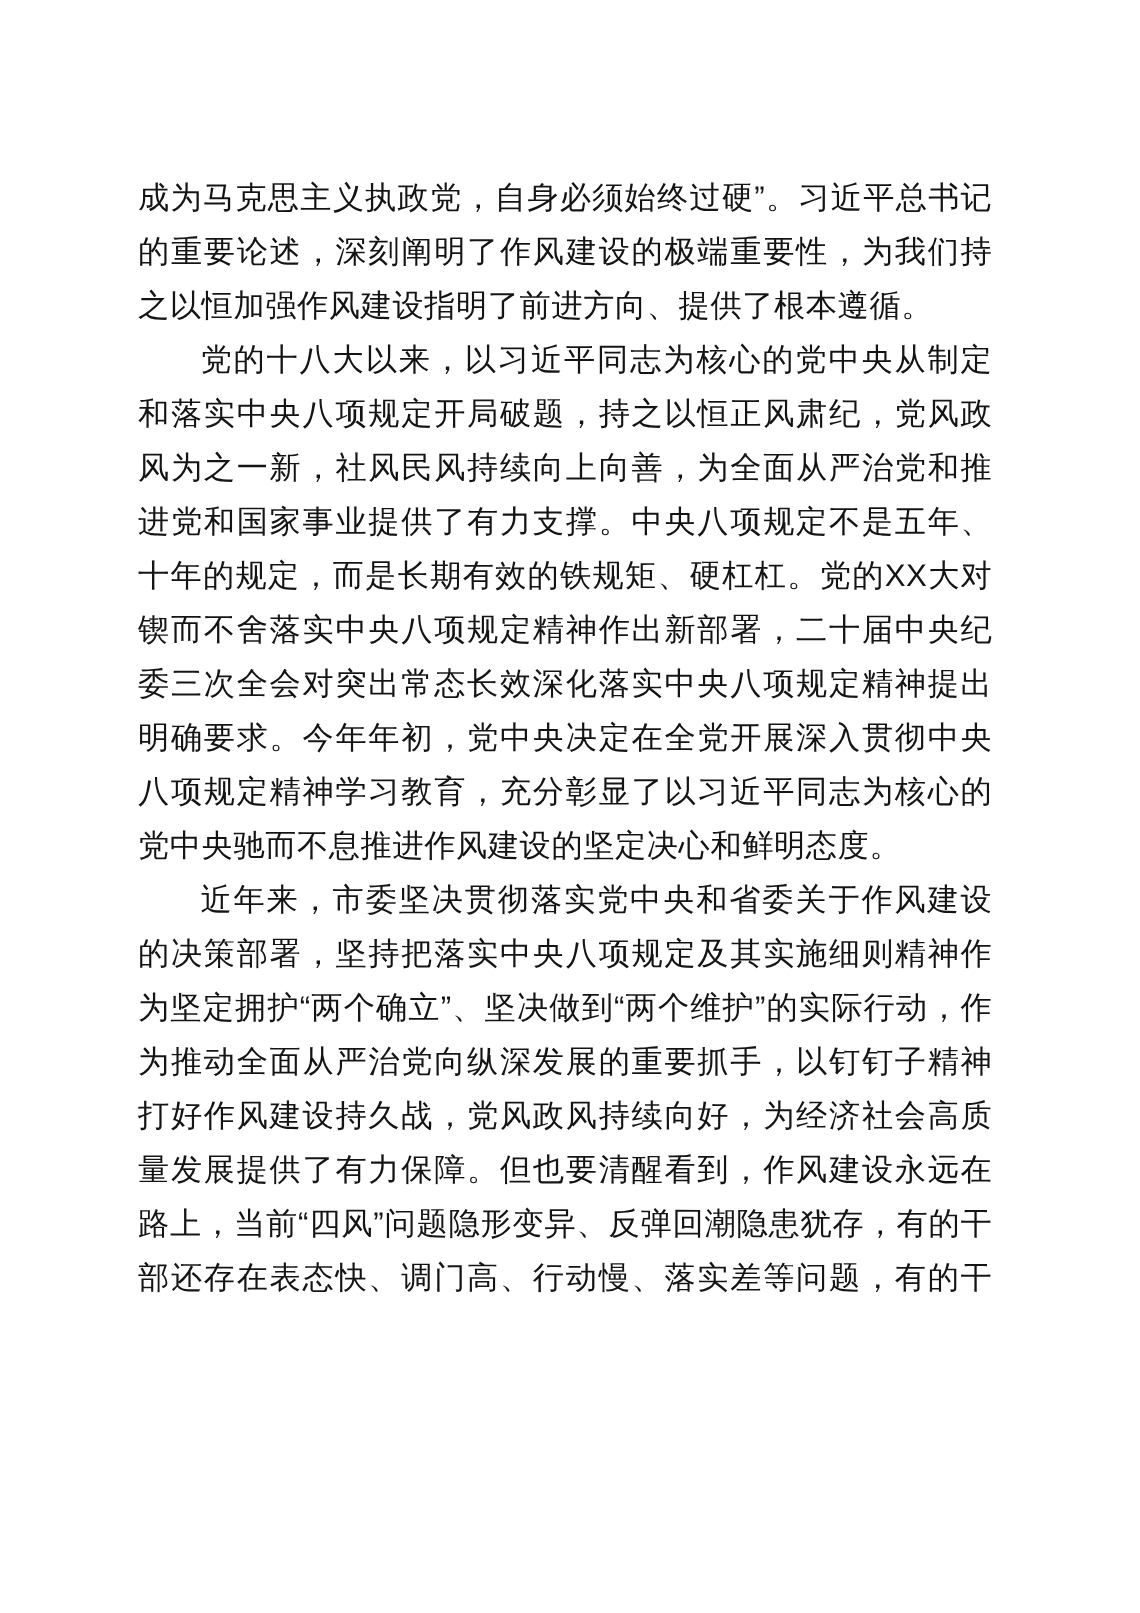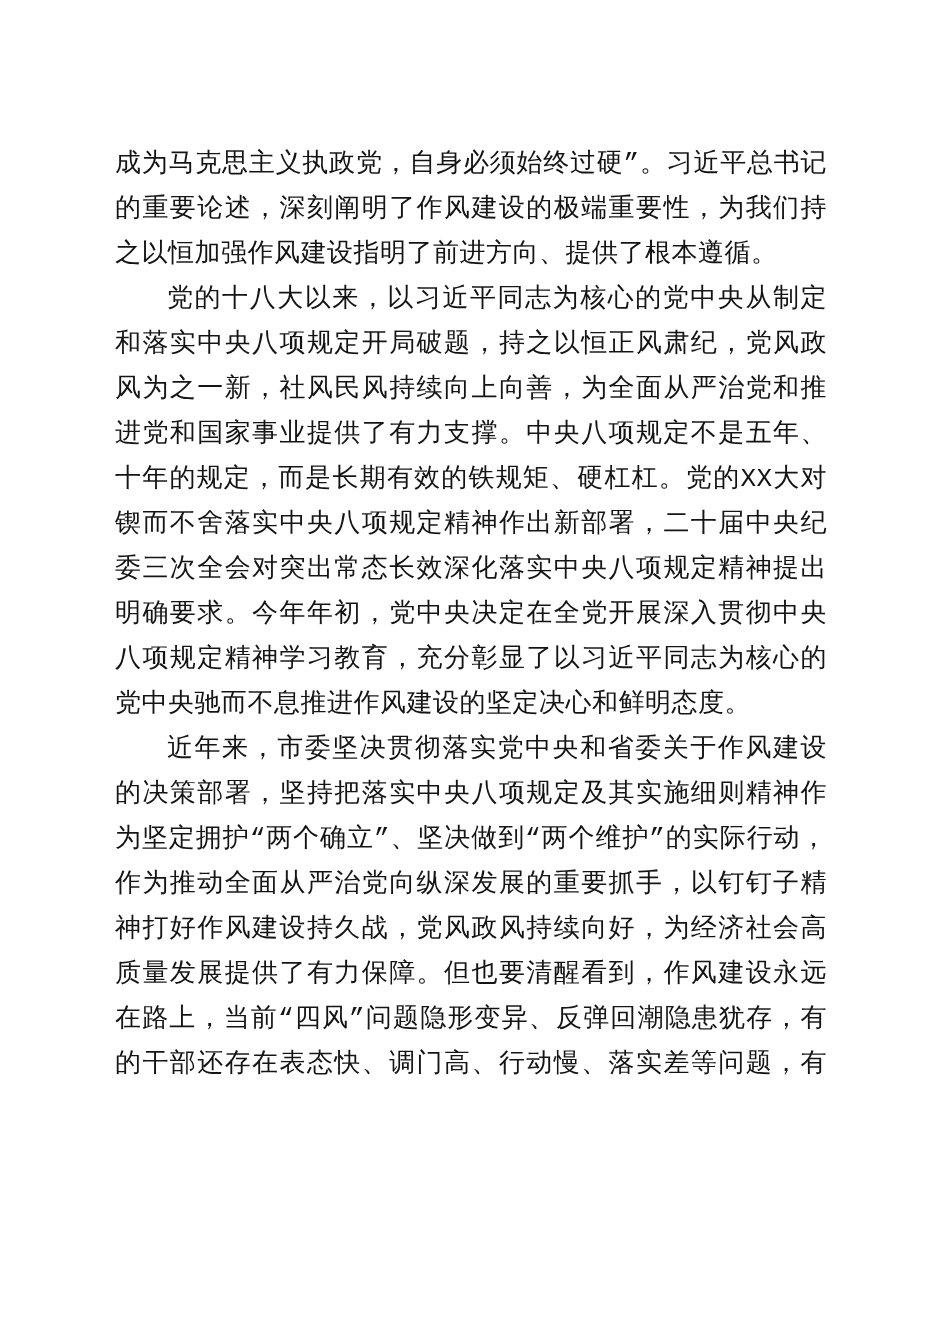--- a/index.html
+++ b/index.html
@@ -13,7 +13,7 @@
     height: 1080px;
     background: #ffffff;
     overflow: hidden;
-    font-family: Liberation Mono, monospace;
+    font-family: Liberation Sans, sans-serif;
   }
   .text-block {
     position: absolute;

